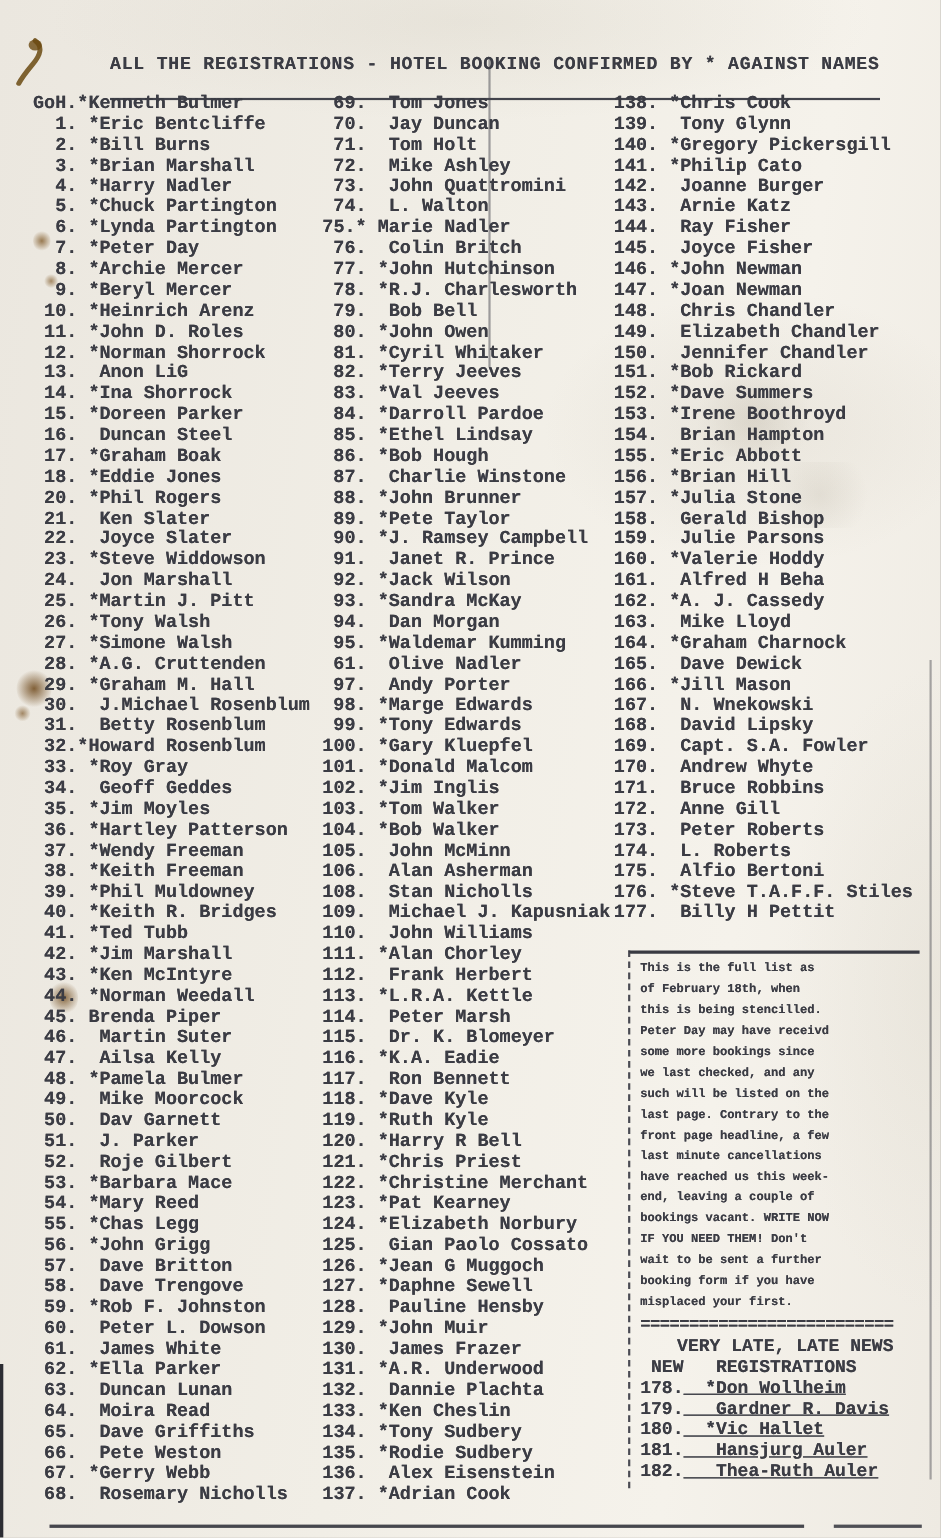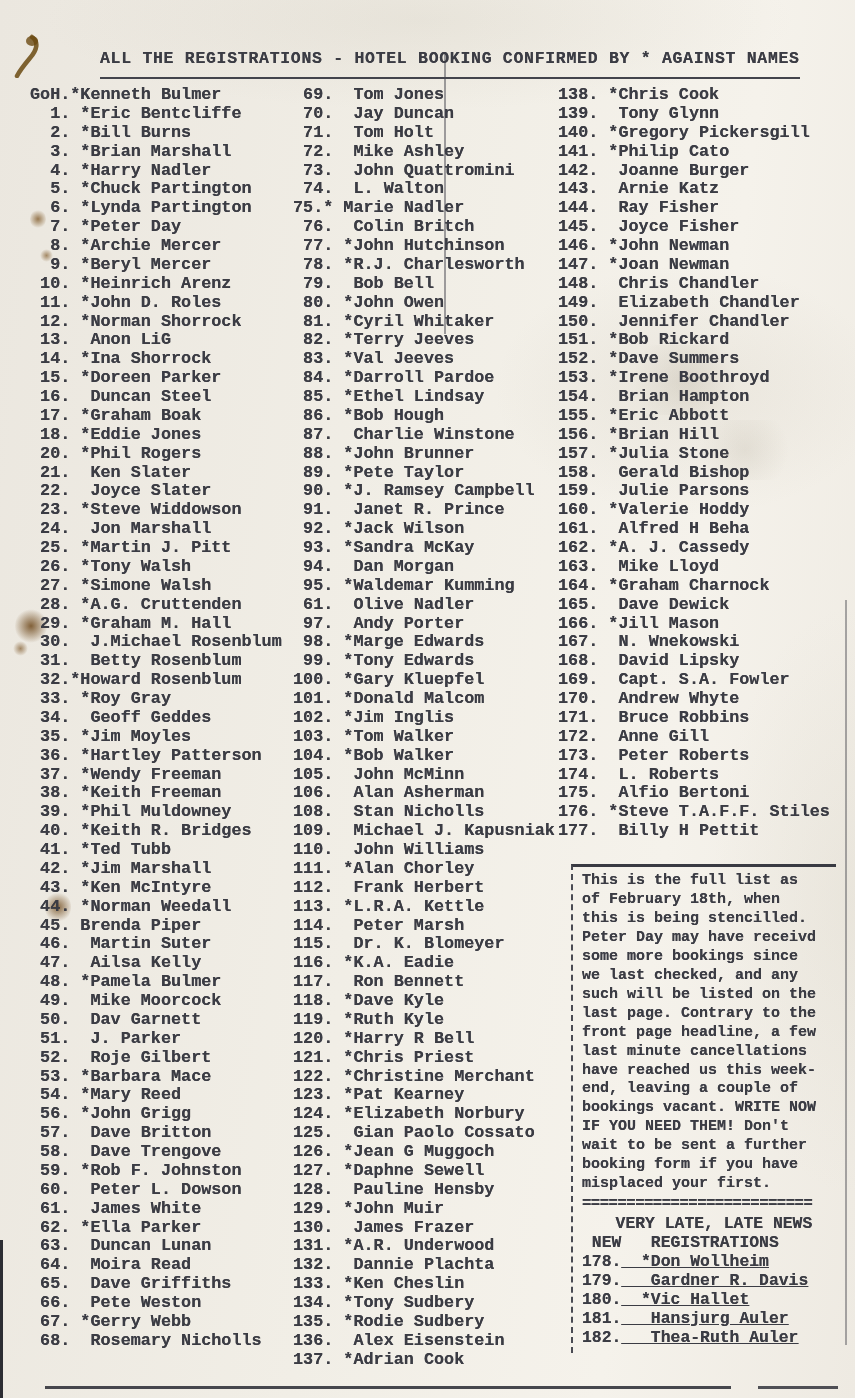--- a/index.html
+++ b/index.html
@@ -17,7 +17,7 @@
   .title{
     position:absolute;left:100px;top:49px;
     font-size:16.5px;letter-spacing:.7px;white-space:pre;
-    border-bottom:2.5px solid #43444c;padding-bottom:9px;
+    border-bottom:2.5px solid #43444c;padding-bottom:21px;
   }
   .col{position:absolute;top:86px;font-size:16.8px;line-height:18.88px;}
   .col1{left:30px;width:263px;}

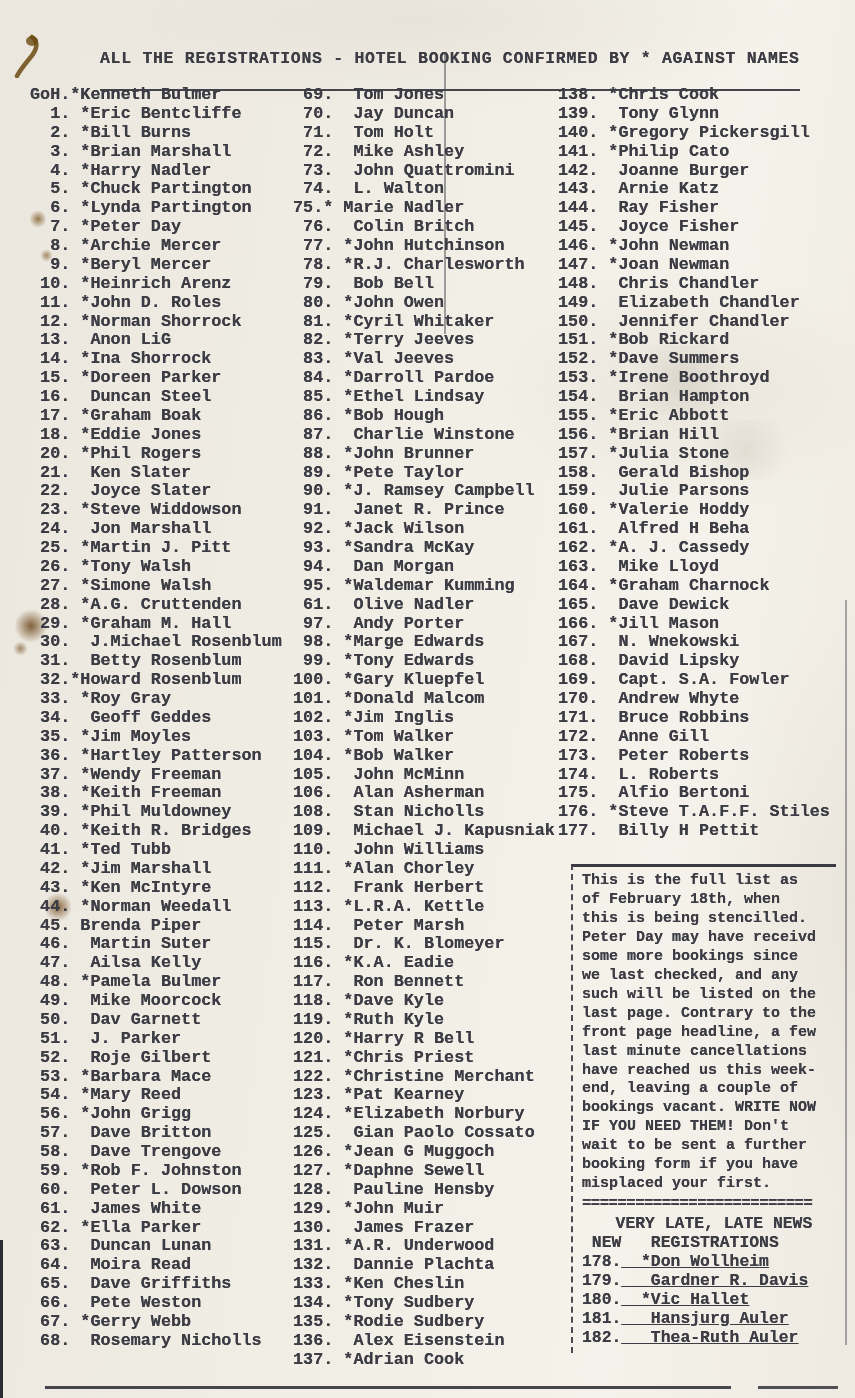--- a/index.html
+++ b/index.html
@@ -32,7 +32,7 @@
     border-left:2px dashed #4a4b53;
     padding:5px 0 6px 9px;
   }
-  .note-text{font-size:15px;line-height:18.95px;white-space:pre-line;}
+  .note-text{font-size:11px;line-height:18.95px;white-space:pre-line;}
   .divider{font-size:15.6px;line-height:16px;margin-top:2px;letter-spacing:-.5px;white-space:pre;overflow:hidden;}
   .ln-heading,.ln-sub{white-space:pre;font-size:16.4px;line-height:18.9px;}
   .ln-heading{margin-top:3px;text-align:center;}

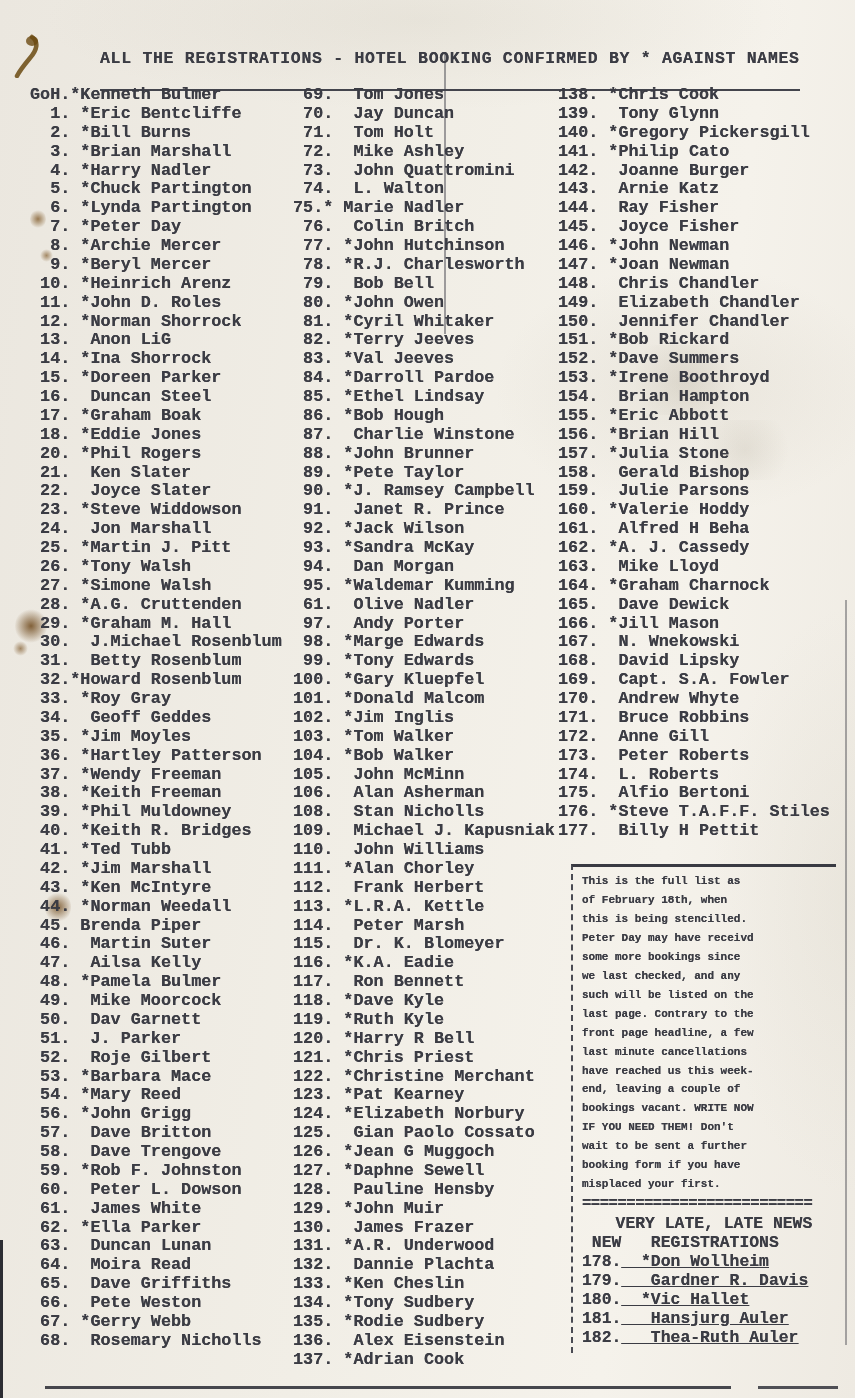--- a/index.html
+++ b/index.html
@@ -132,6 +132,7 @@
         <div class="row"><span class="num">52.</span><span class="nm">  Roje Gilbert</span></div>
         <div class="row"><span class="num">53.</span><span class="nm"> *Barbara Mace</span></div>
         <div class="row"><span class="num">54.</span><span class="nm"> *Mary Reed</span></div>
+        <div class="row"><span class="num">55.</span><span class="nm"> *Chas Legg</span></div>
         <div class="row"><span class="num">56.</span><span class="nm"> *John Grigg</span></div>
         <div class="row"><span class="num">57.</span><span class="nm">  Dave Britton</span></div>
         <div class="row"><span class="num">58.</span><span class="nm">  Dave Trengove</span></div>

